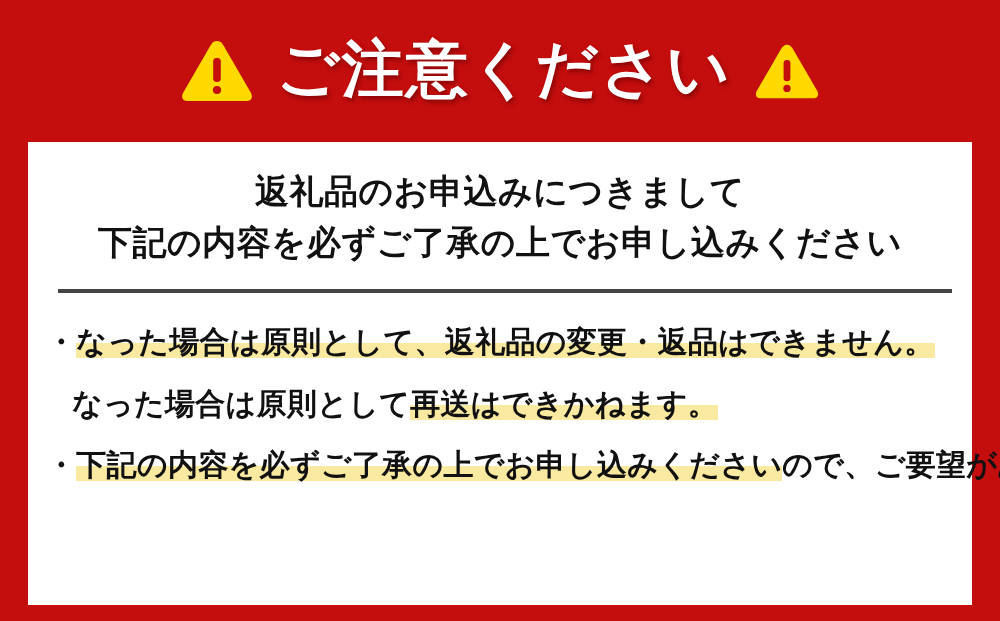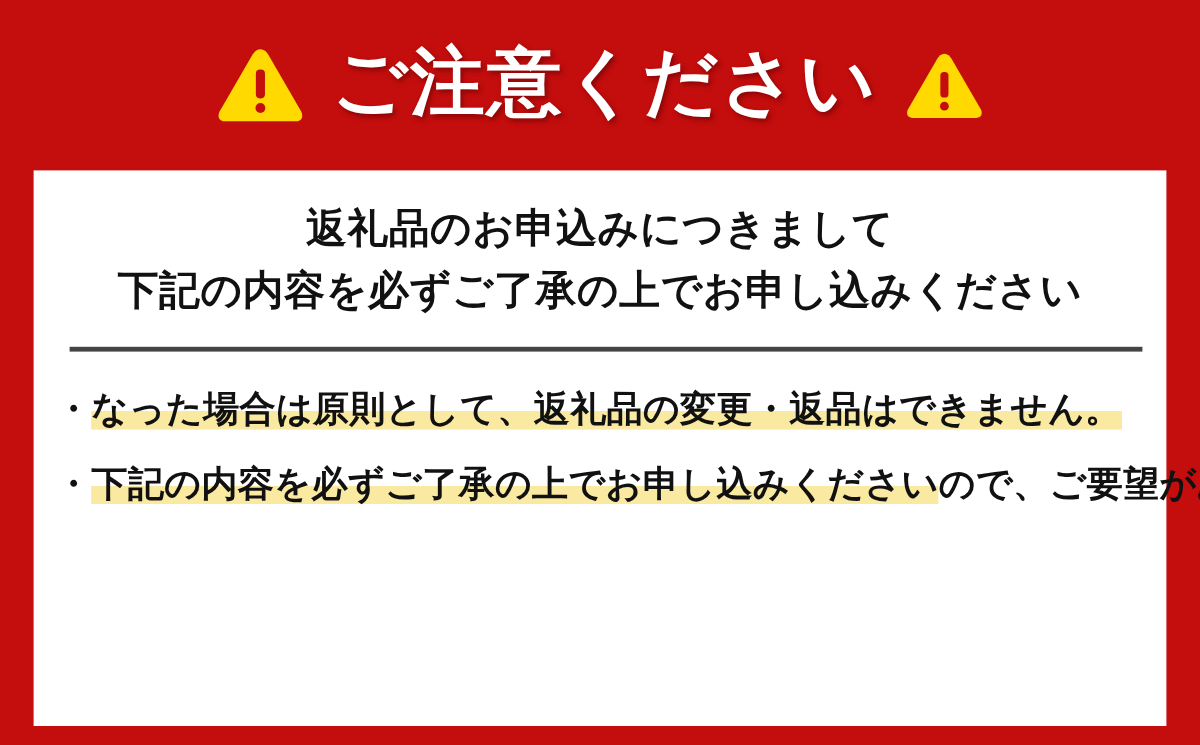--- a/index.html
+++ b/index.html
@@ -156,6 +156,7 @@
           <span class="item-line"><span class="bullet-dot">・</span><span class="hl">なった場合は原則として、返礼品の変更・返品はできません。</span></span>
         </li>
         <li class="notice-item">
+          <span class="item-line indent"><span>なった場合は原則として</span><span class="hl">再送はできかねます。</span></span>
         </li>
         <li class="notice-item">
           <span class="item-line"><span class="bullet-dot">・</span><span class="hl">下記の内容を必ずご了承の上でお申し込みください</span><span>ので、ご要望がある際は</span></span>

